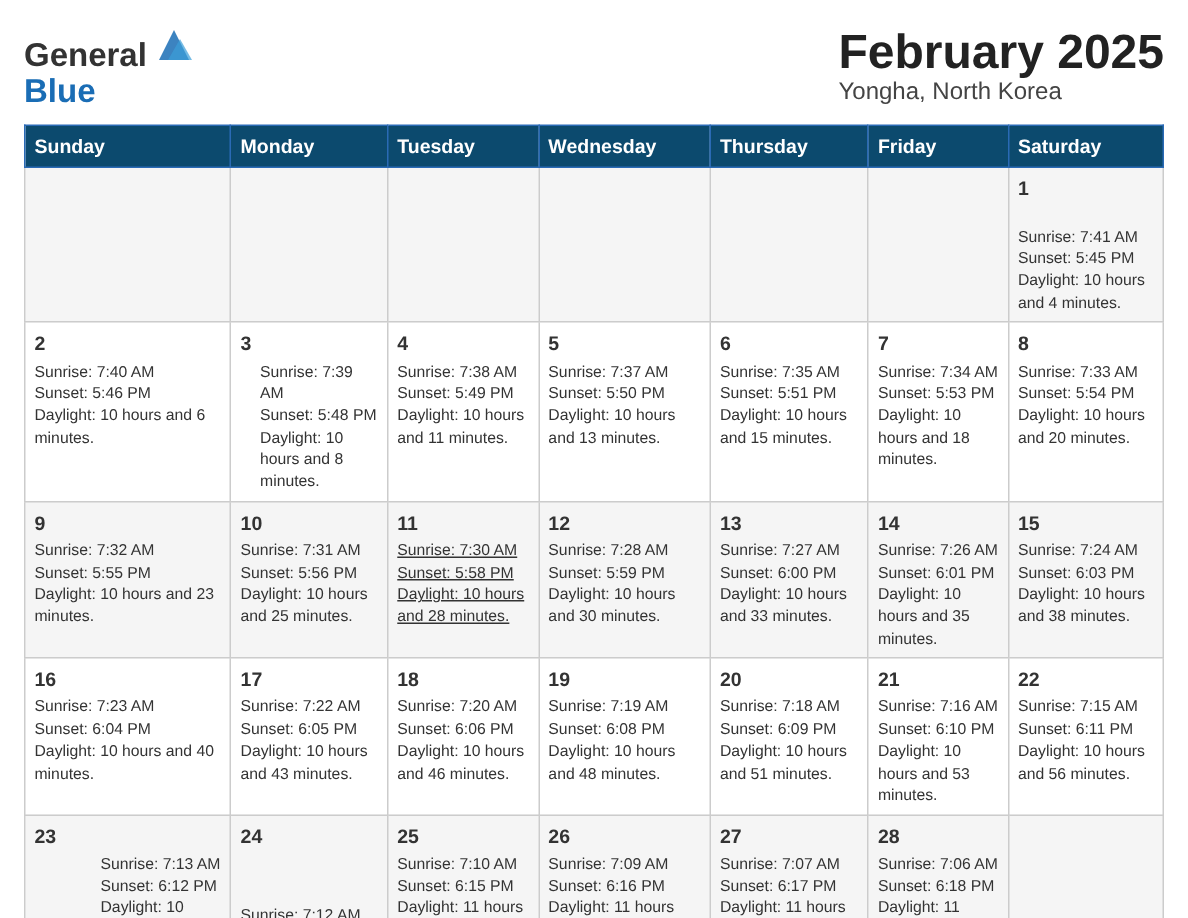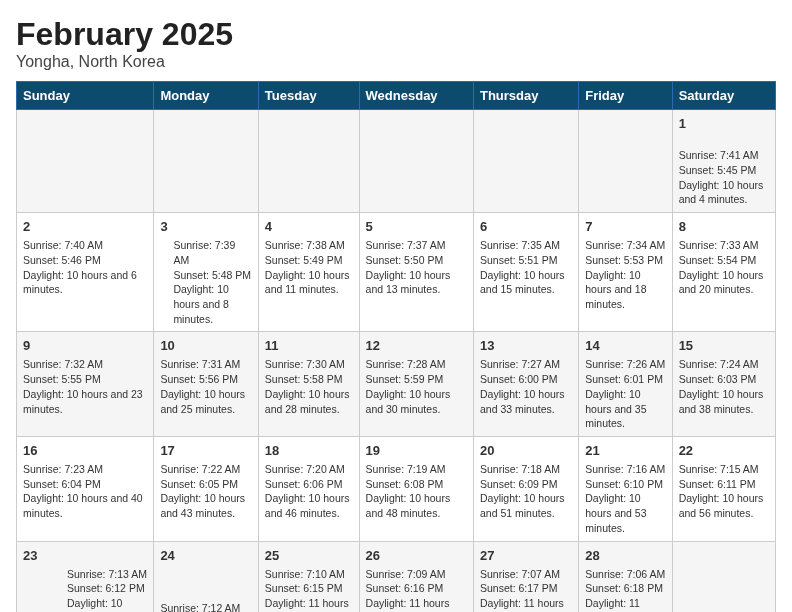--- a/index.html
+++ b/index.html
@@ -90,6 +90,19 @@
 <body>
 
 <div class="header">
+  <div class="logo">
+    <div>
+      <div class="logo-text">
+        <span class="logo-general">General</span><svg class="logo-icon" viewBox="0 0 28 28" xmlns="http://www.w3.org/2000/svg">
+          <polygon points="4,24 14,4 24,24" fill="#1a6db5" opacity="0.85"></polygon>
+          <polygon points="10,24 18,10 26,24" fill="#3a9ed8" opacity="0.7"></polygon>
+        </svg>
+      </div>
+      <div class="logo-text">
+        <span class="logo-blue">Blue</span>
+      </div>
+    </div>
+  </div>
   <div class="title-area">
     <div class="main-title">February 2025</div>
     <div class="subtitle">Yongha, North Korea</div>

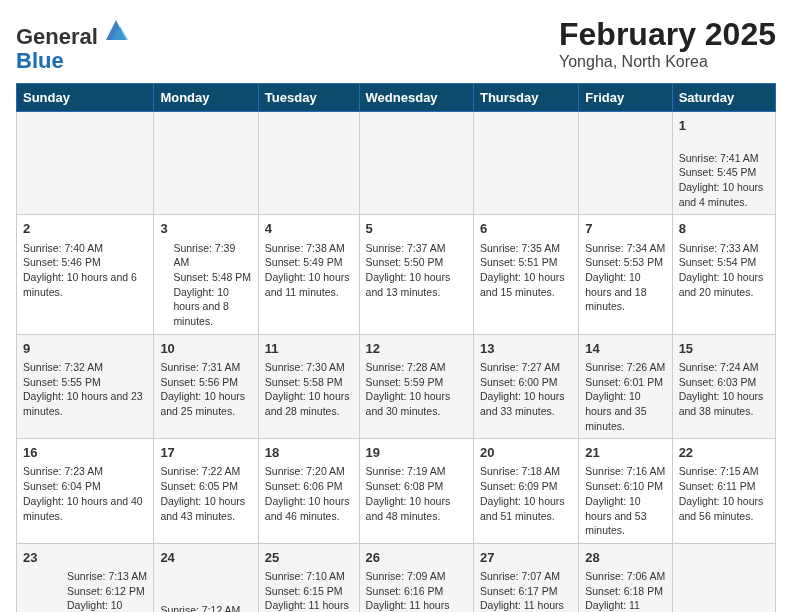--- a/index.html
+++ b/index.html
@@ -195,7 +195,7 @@
         </td>
         <td>
           <span class="day-num">11</span>
-          <div class="day-info" style="white-space: pre-line;">Sunrise: 7:30 AM
+          <div class="day-info" style="white-space: pre-line; text-decoration: underline;">Sunrise: 7:30 AM
 Sunset: 5:58 PM
 Daylight: 10 hours and 28 minutes.</div>
         </td>

